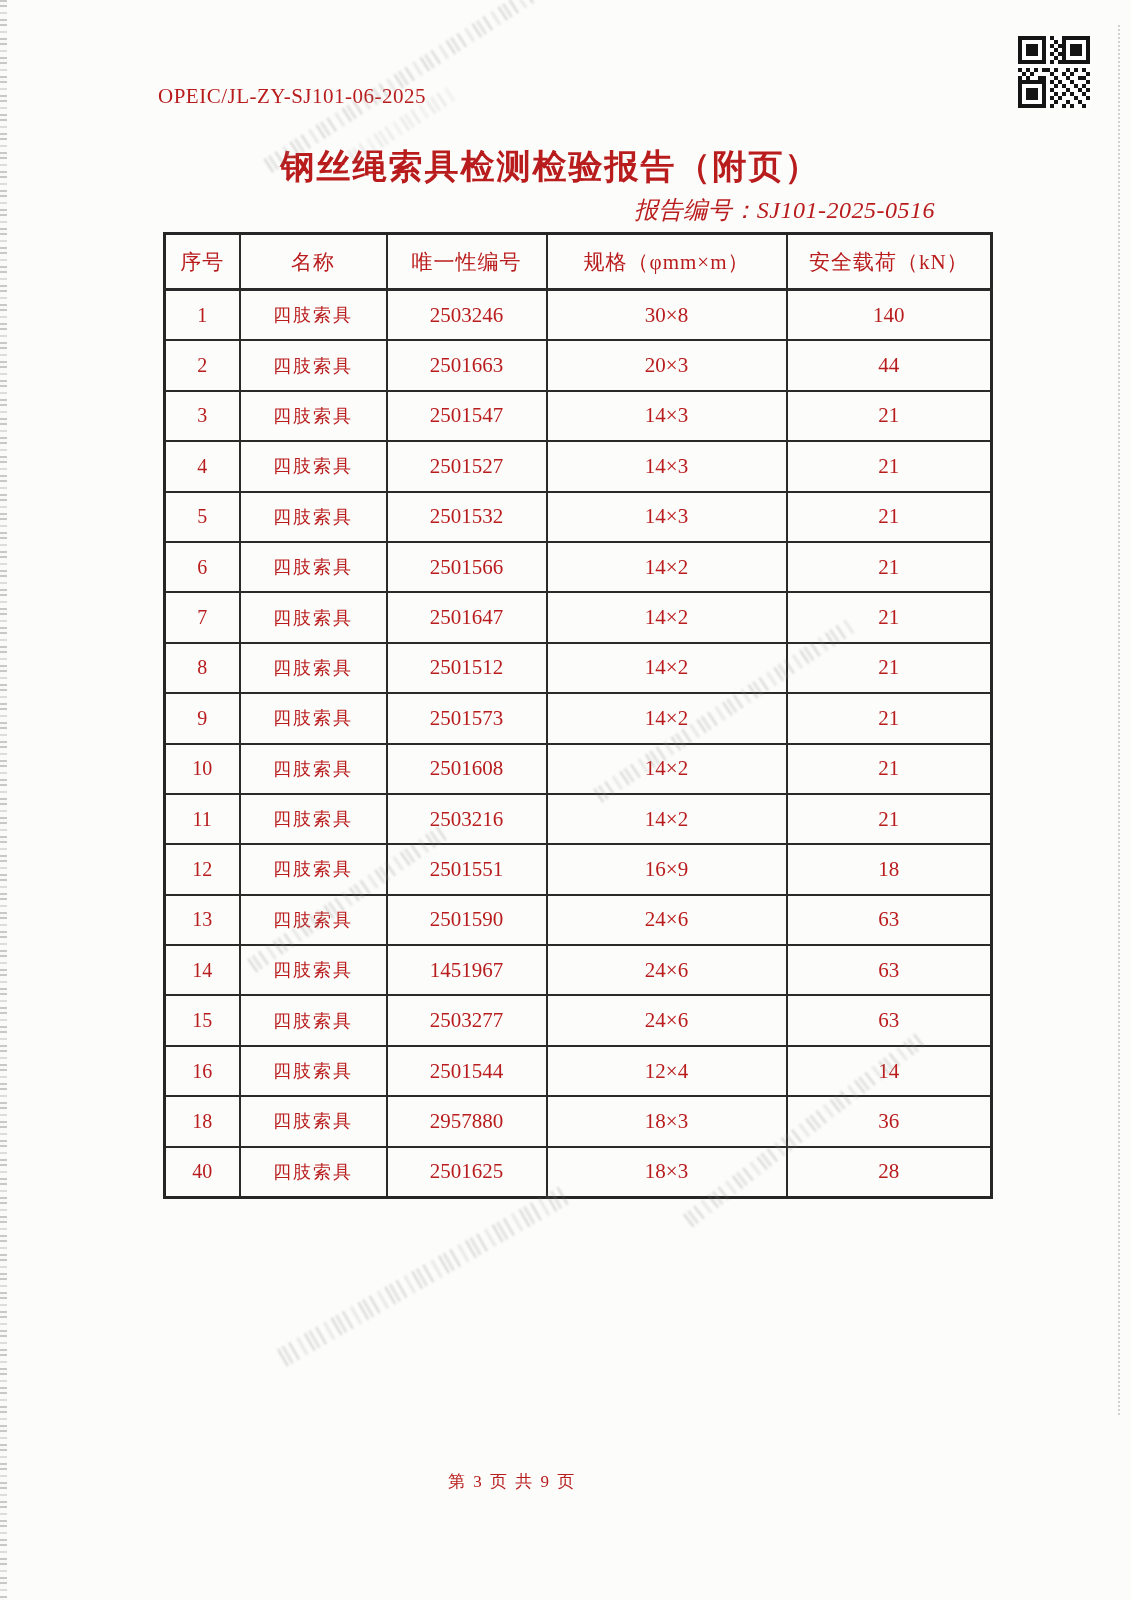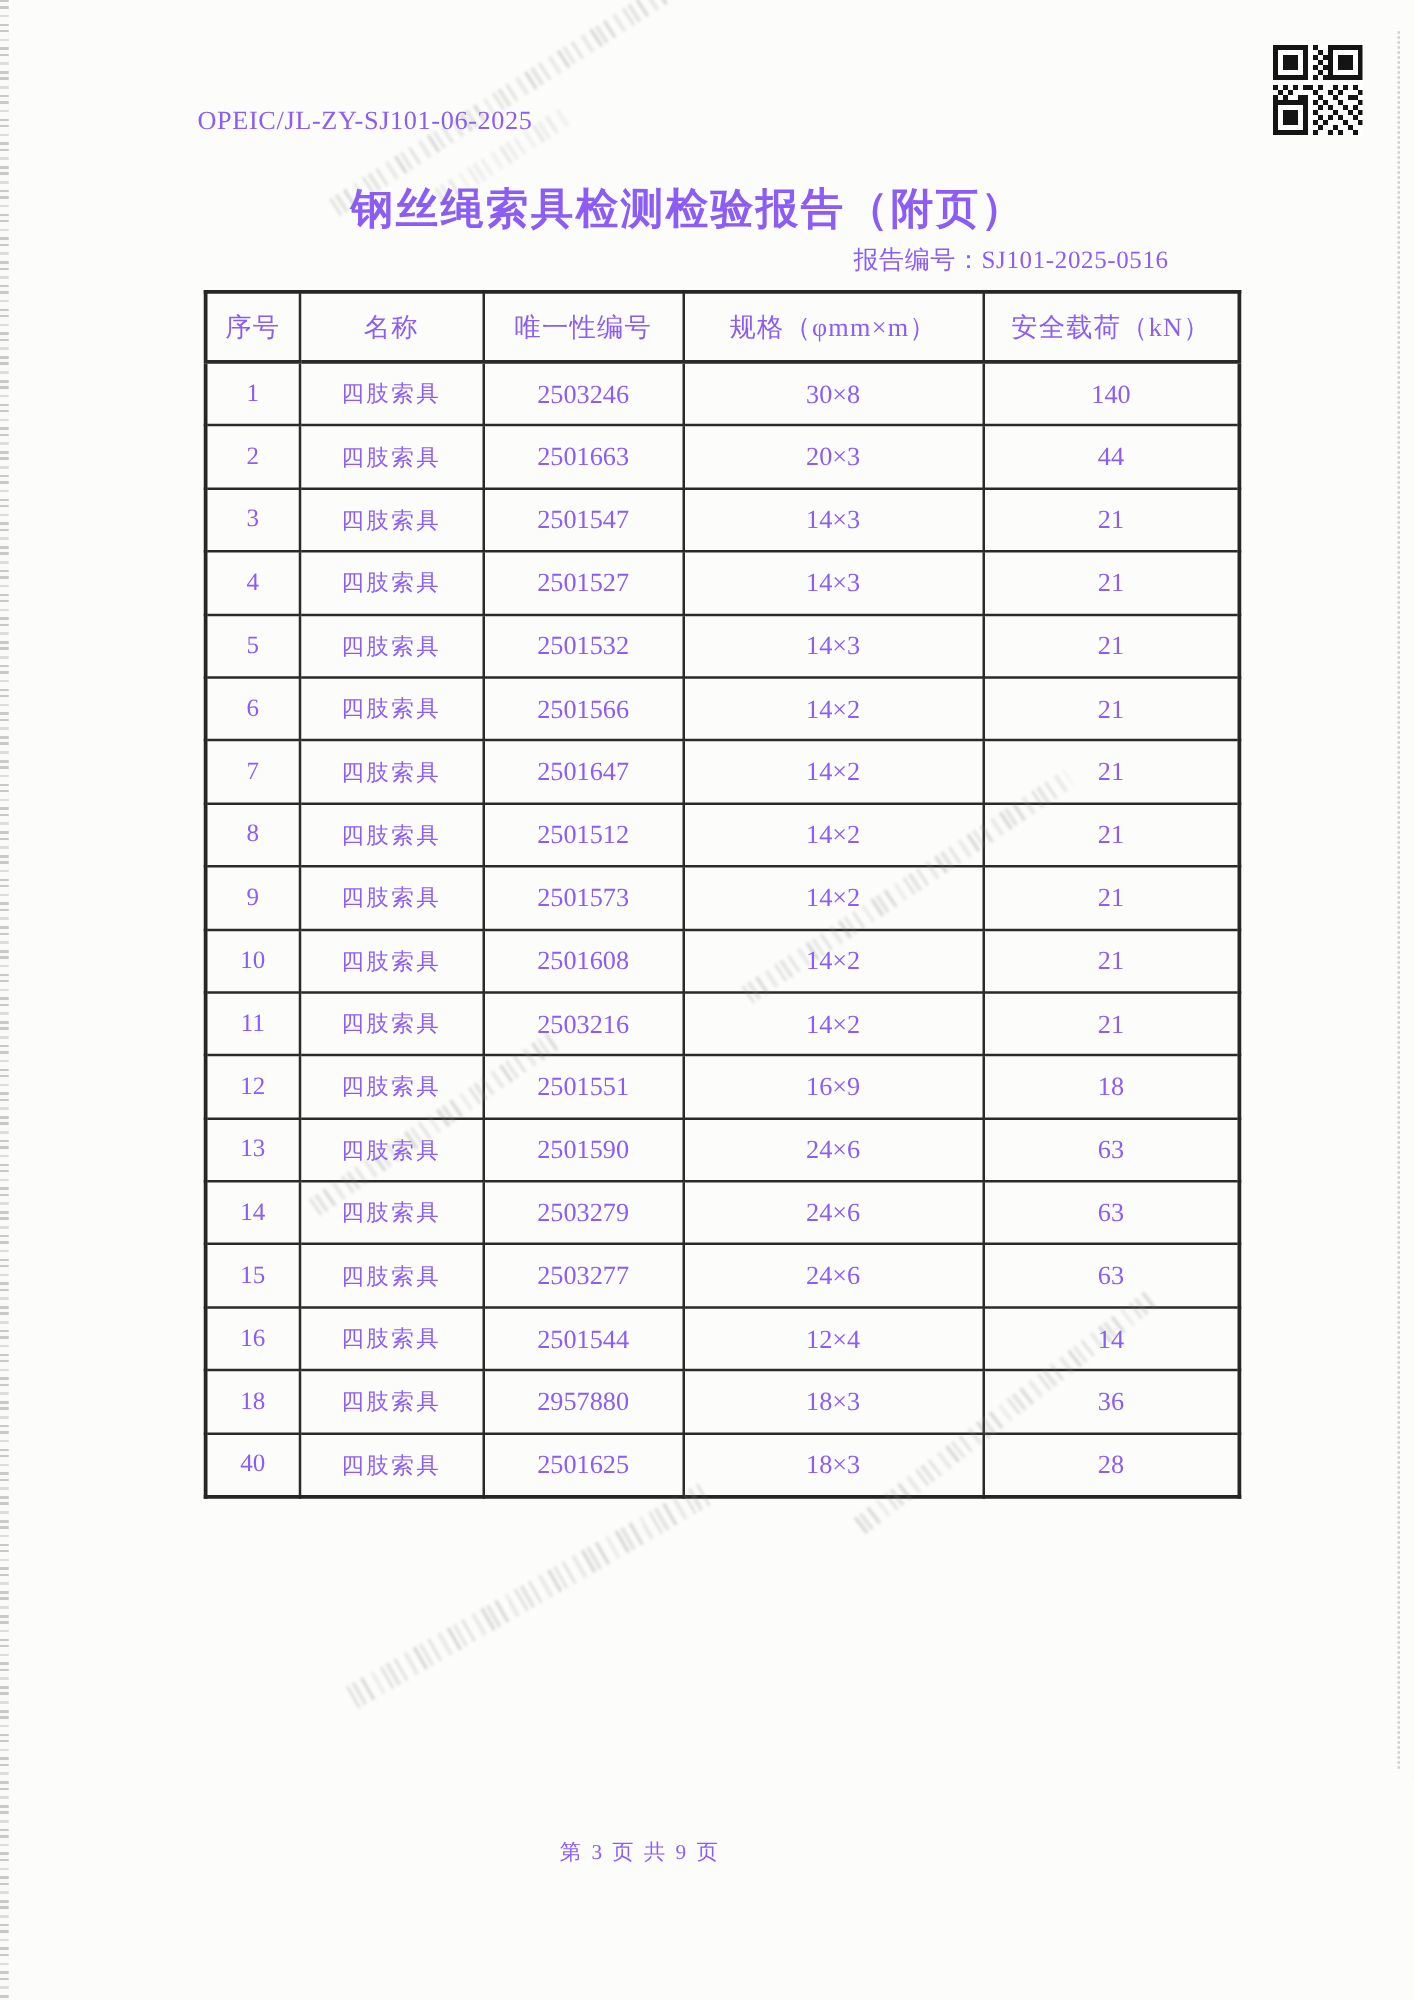--- a/index.html
+++ b/index.html
@@ -10,7 +10,7 @@
   }
   .page{
     position:relative;width:1131px;height:1600px;
-    background:#fcfcfb;overflow:hidden;color:#8b5cf6;
+    background:#fcfcfb;overflow:hidden;color:#b91c1c;
   }
   
   .left-noise{

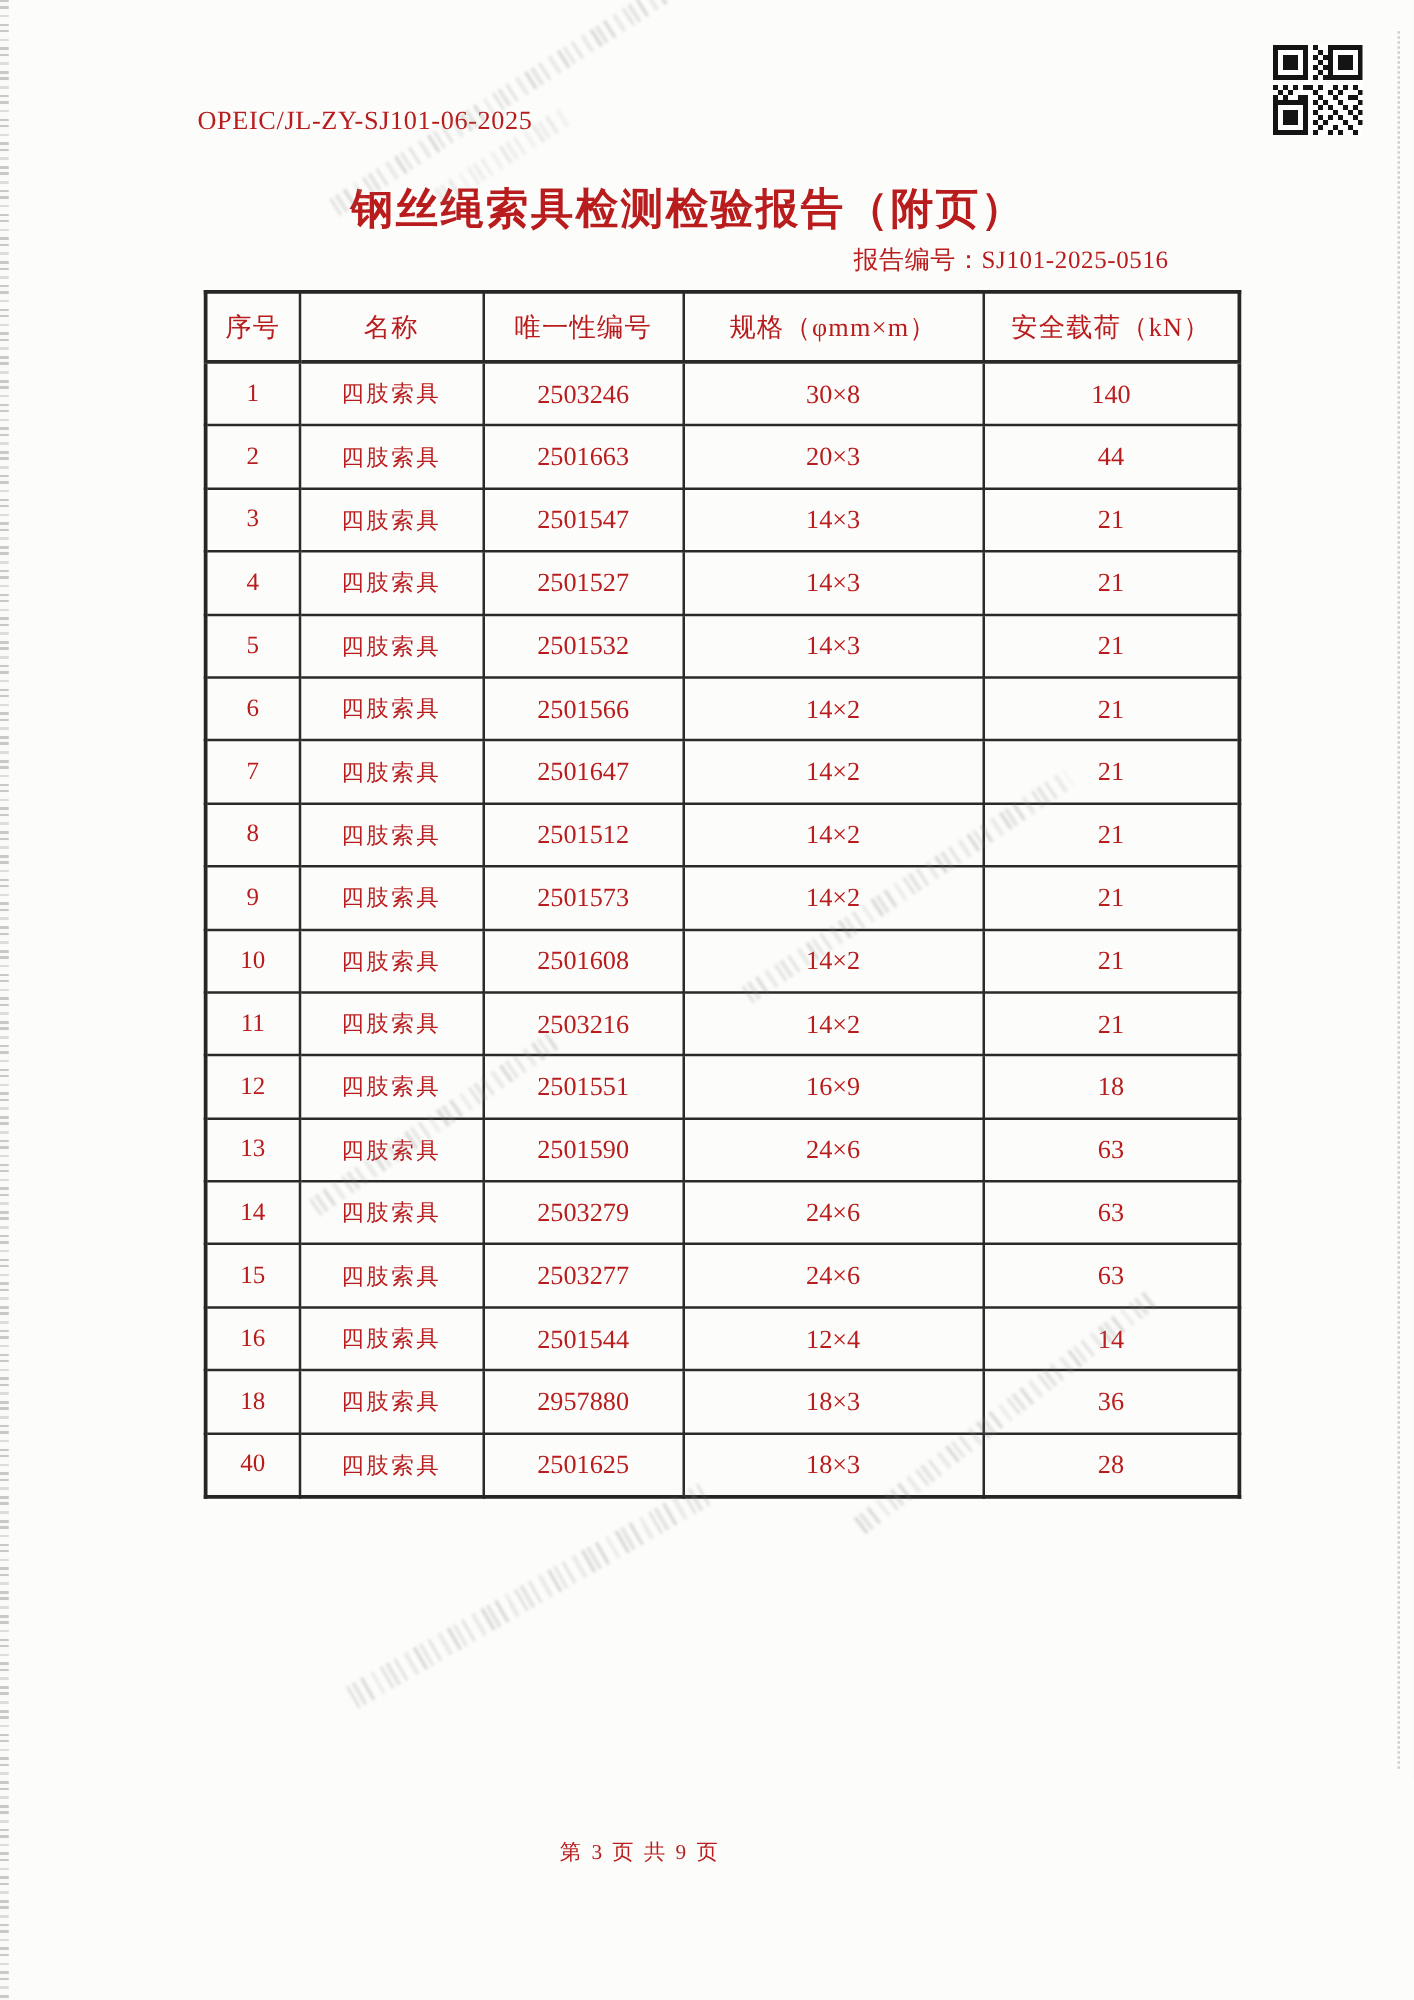--- a/index.html
+++ b/index.html
@@ -37,7 +37,7 @@
   }
   .report-no{
     position:absolute;right:196px;top:194px;
-    font-size:20px;white-space:nowrap;letter-spacing:.5px;
+    font-size:24px;white-space:nowrap;letter-spacing:.5px;font-style:italic;
   }
   table.report{
     position:absolute;left:163px;top:232px;width:827px;

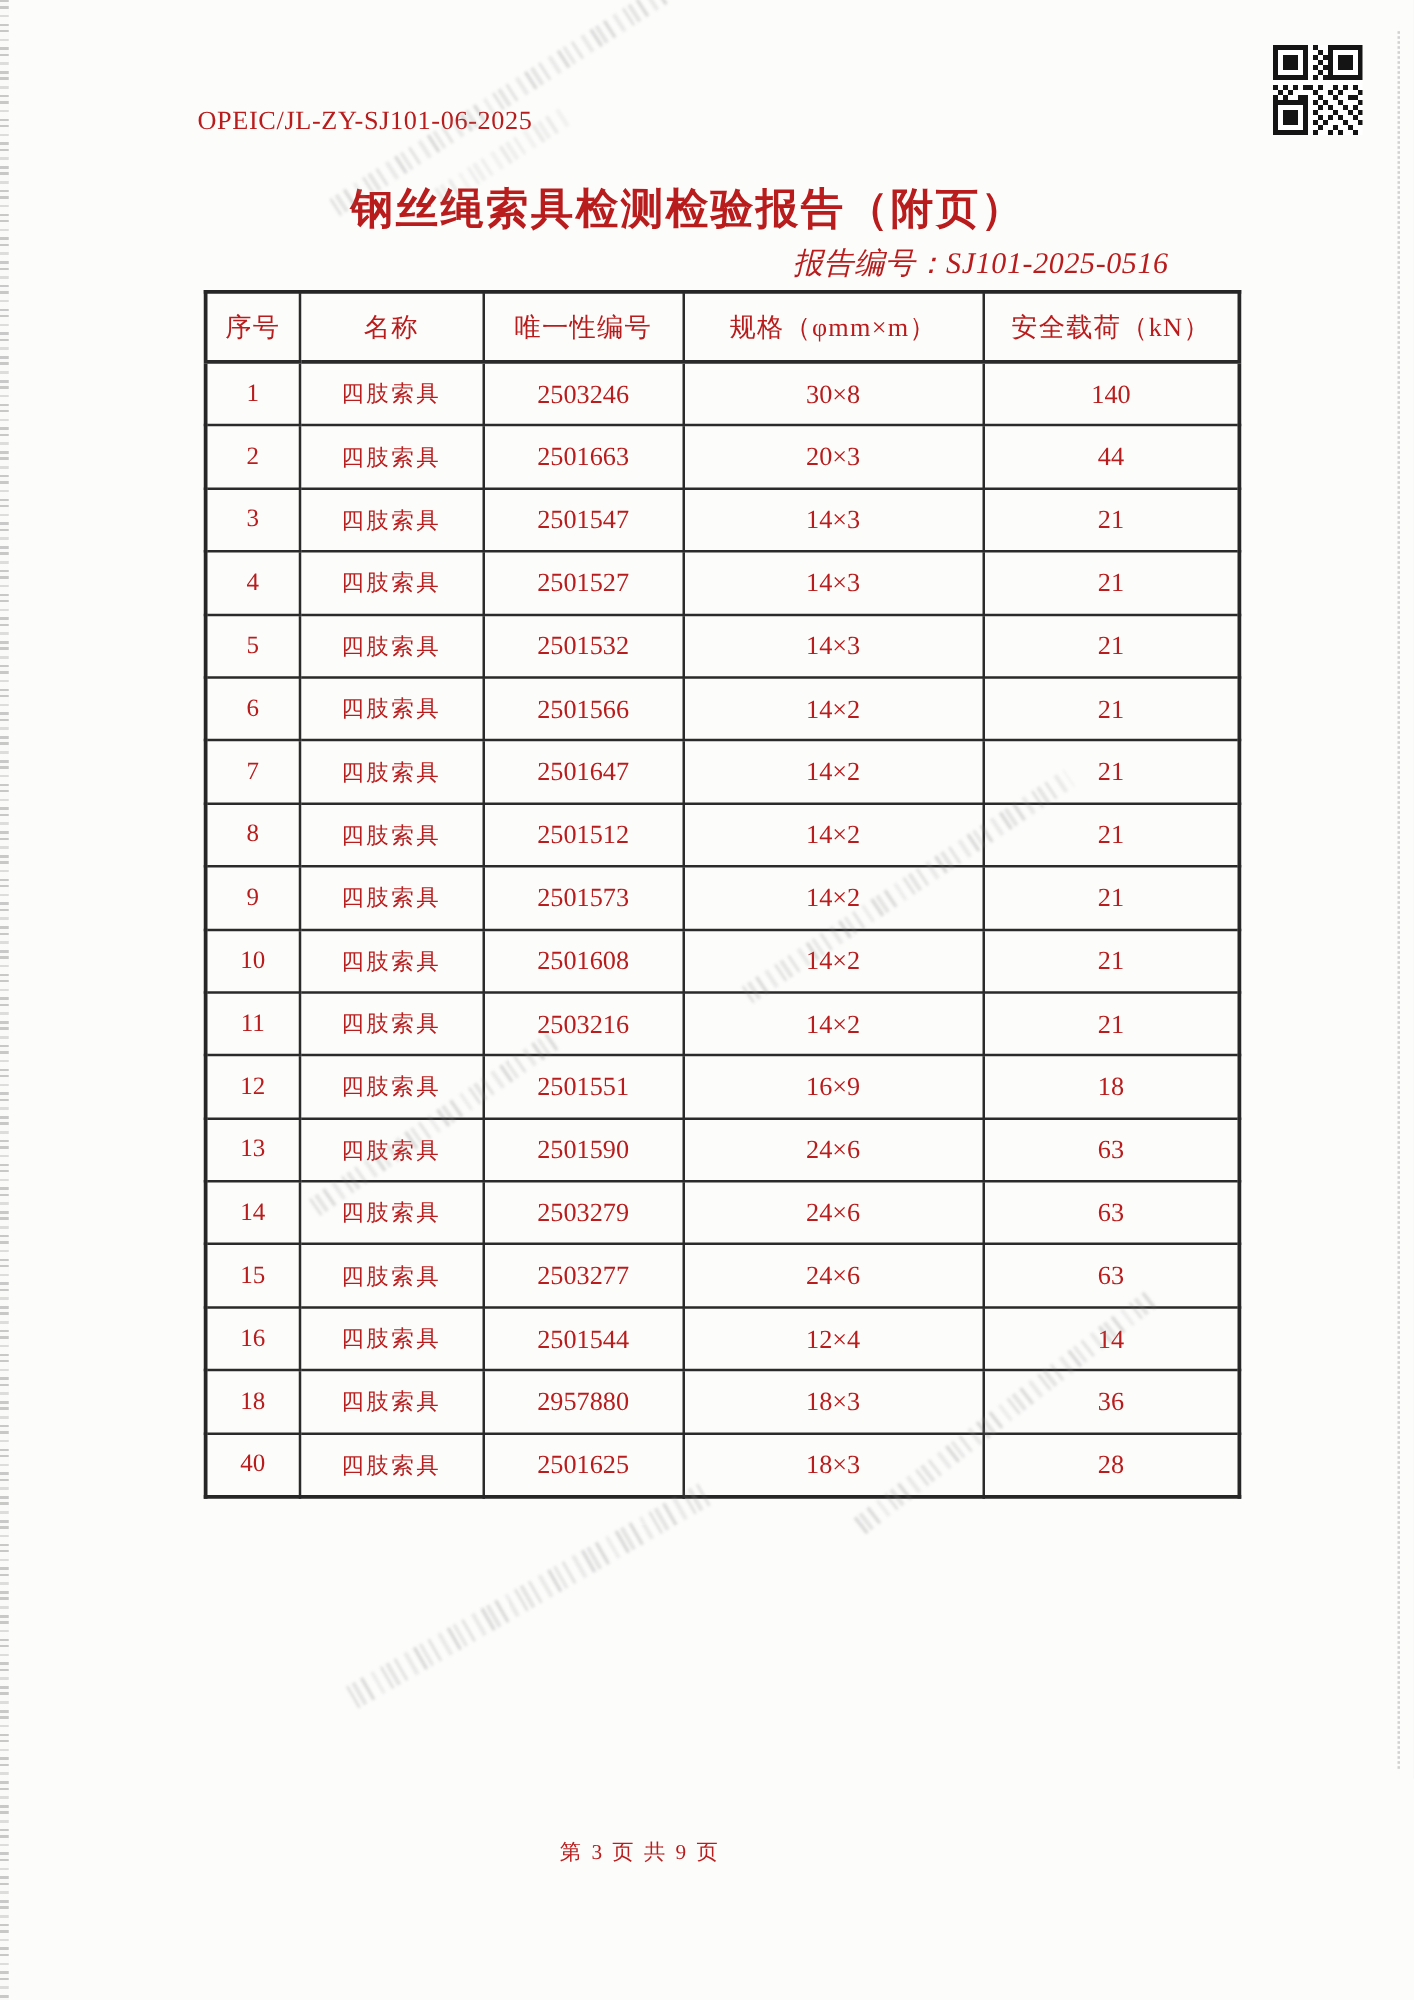--- a/index.html
+++ b/index.html
@@ -230,7 +230,7 @@
         <tr>
           <td class="c0">14</td>
           <td class="c1">四肢索具</td>
-          <td class="c2">2503279</td>
+          <td class="c2">1451967</td>
           <td class="c3">24×6</td>
           <td class="c4">63</td>
         </tr>

